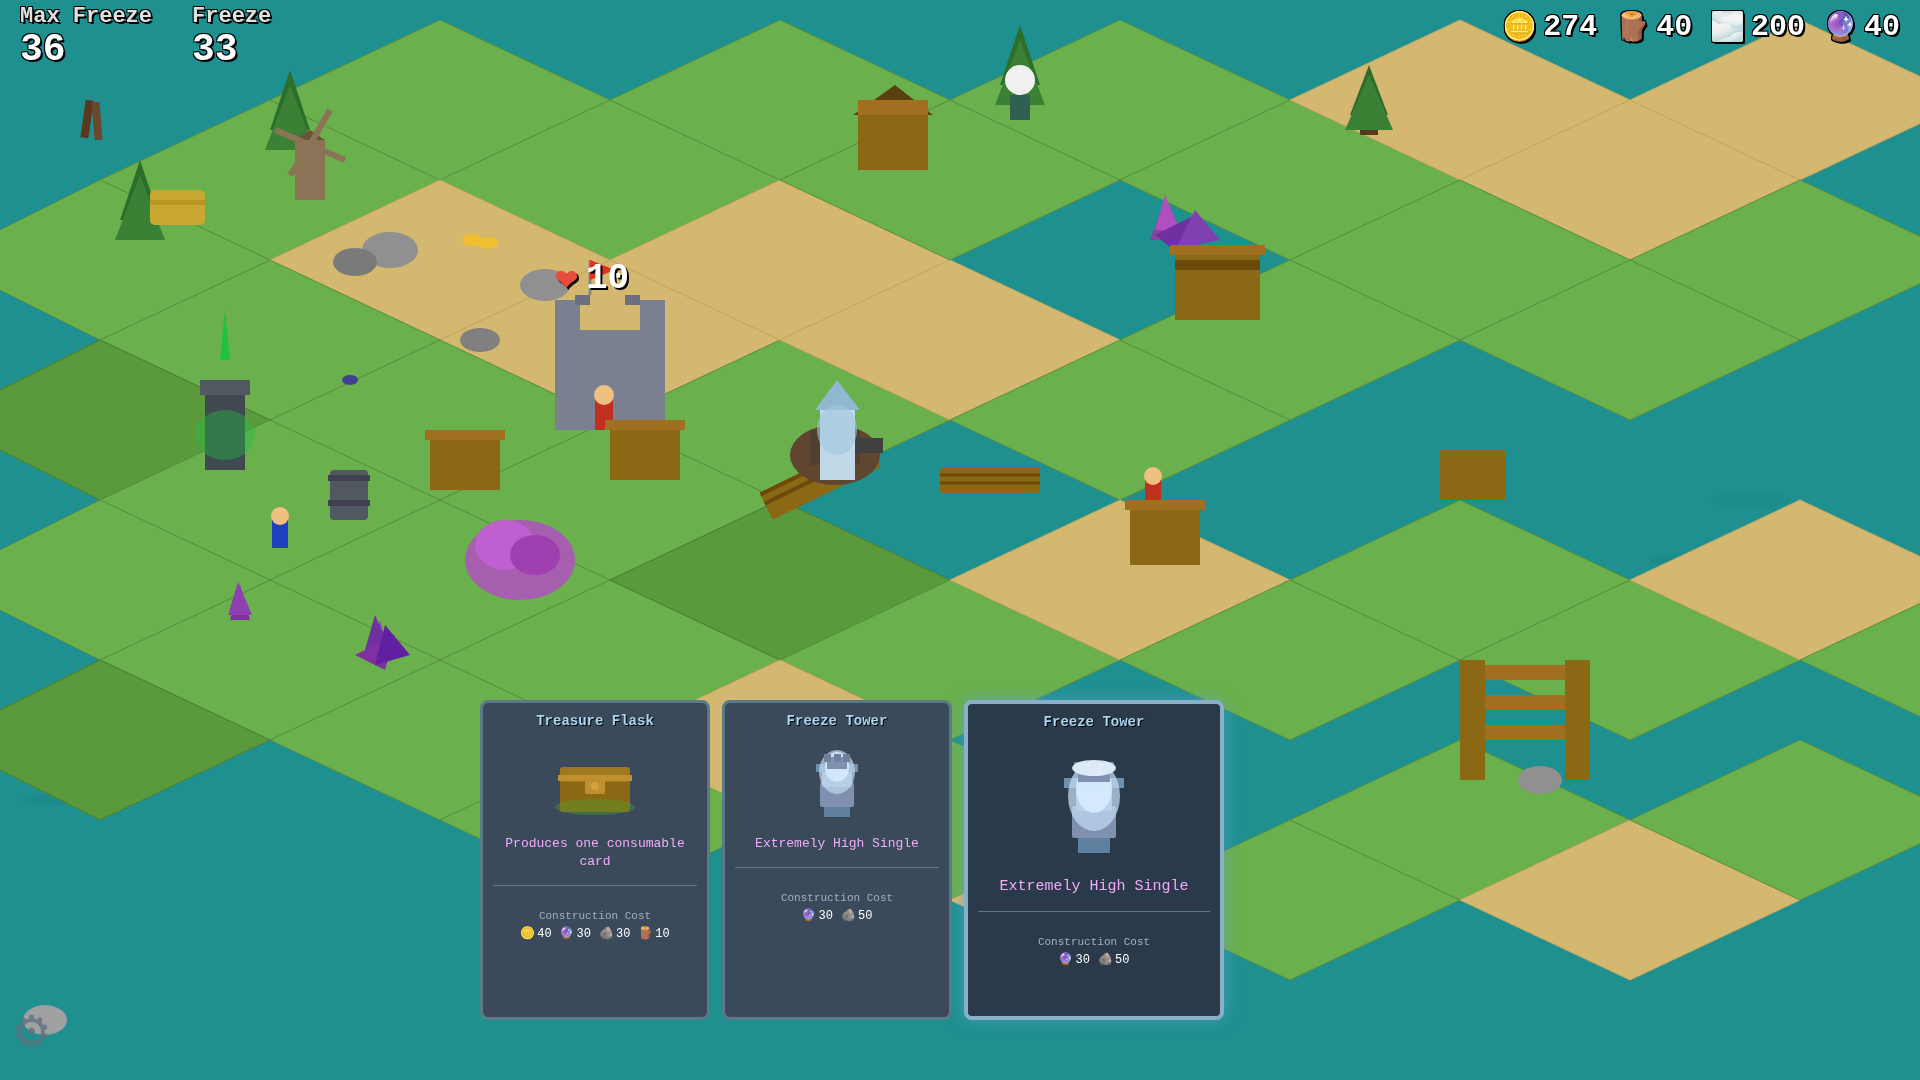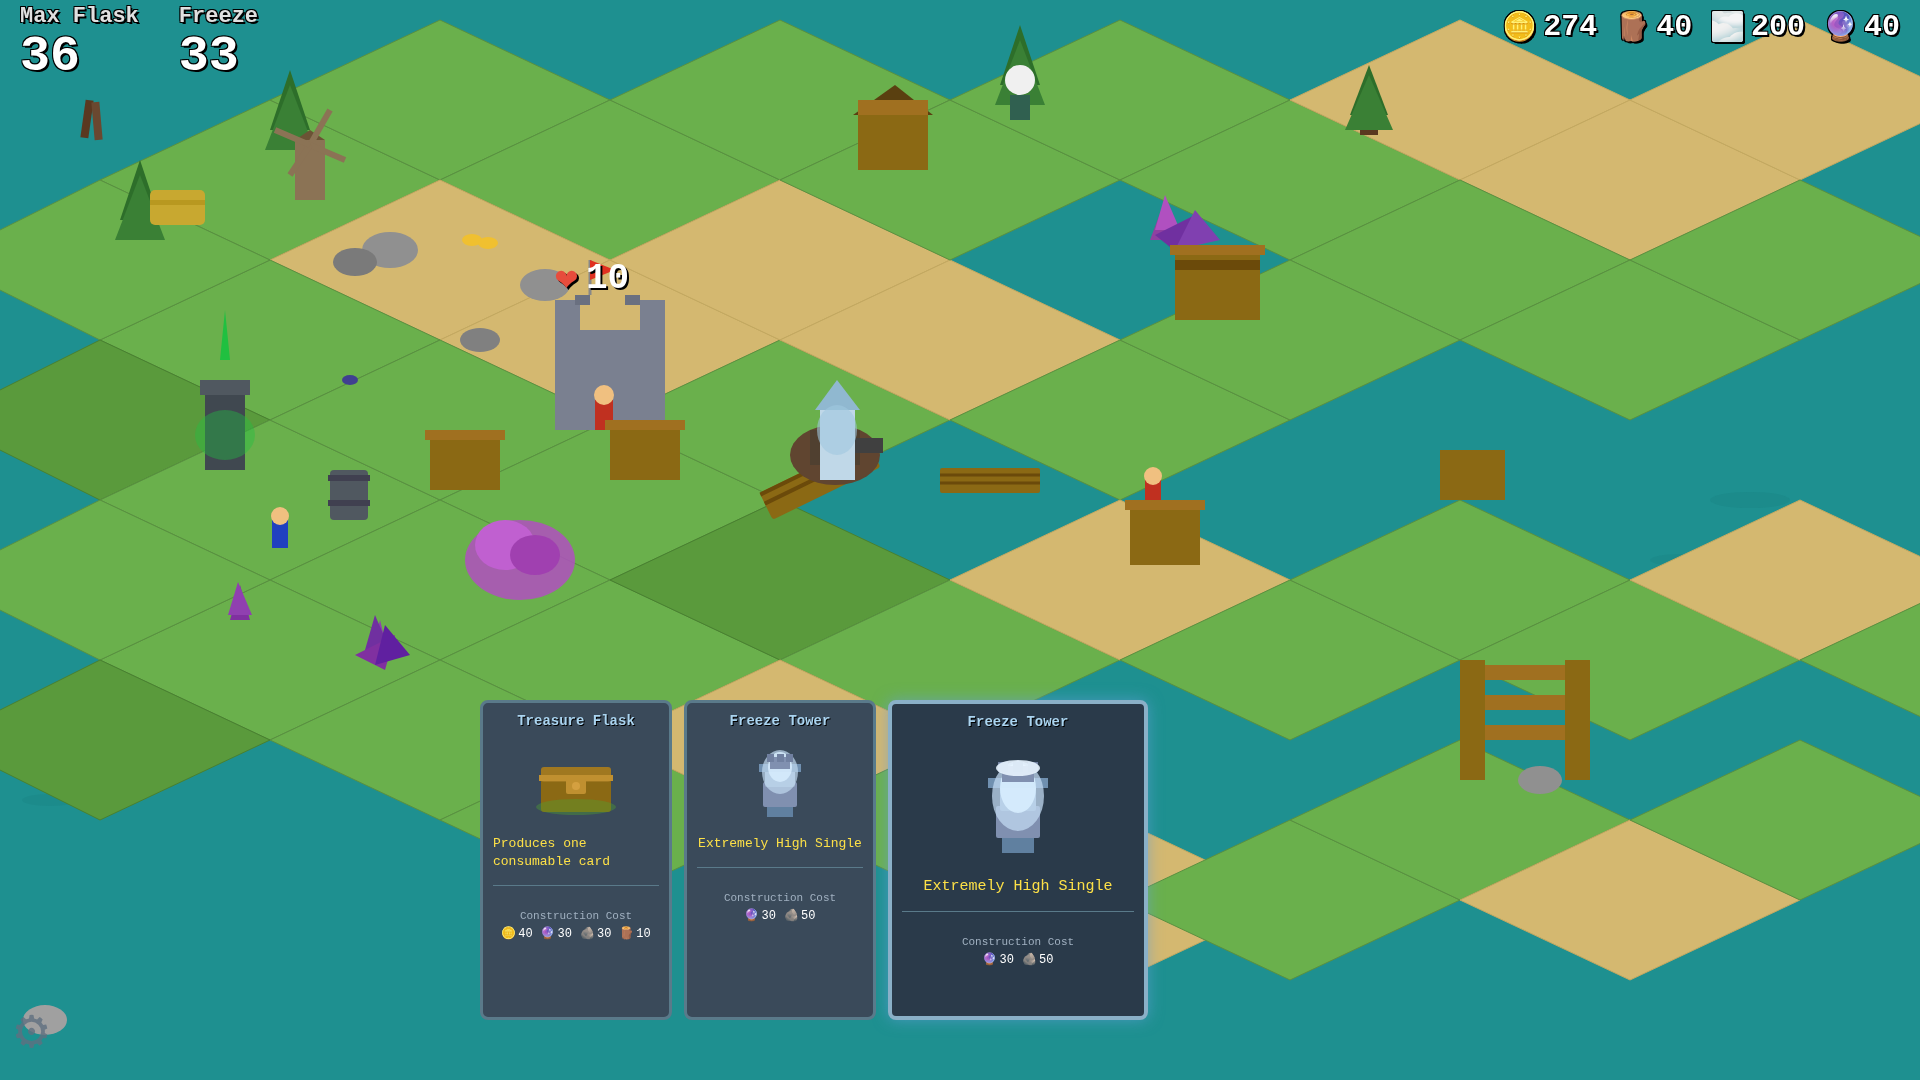--- a/index.html
+++ b/index.html
@@ -419,7 +419,7 @@
   <div id="hud-top">
     <div id="turns-info">
       <div class="turn-block">
-        <span class="turn-label">Max Flask</span>
+        <span class="turn-label">Max Freeze</span>
         <span class="turn-value">36</span>
       </div>
       <div class="turn-block">

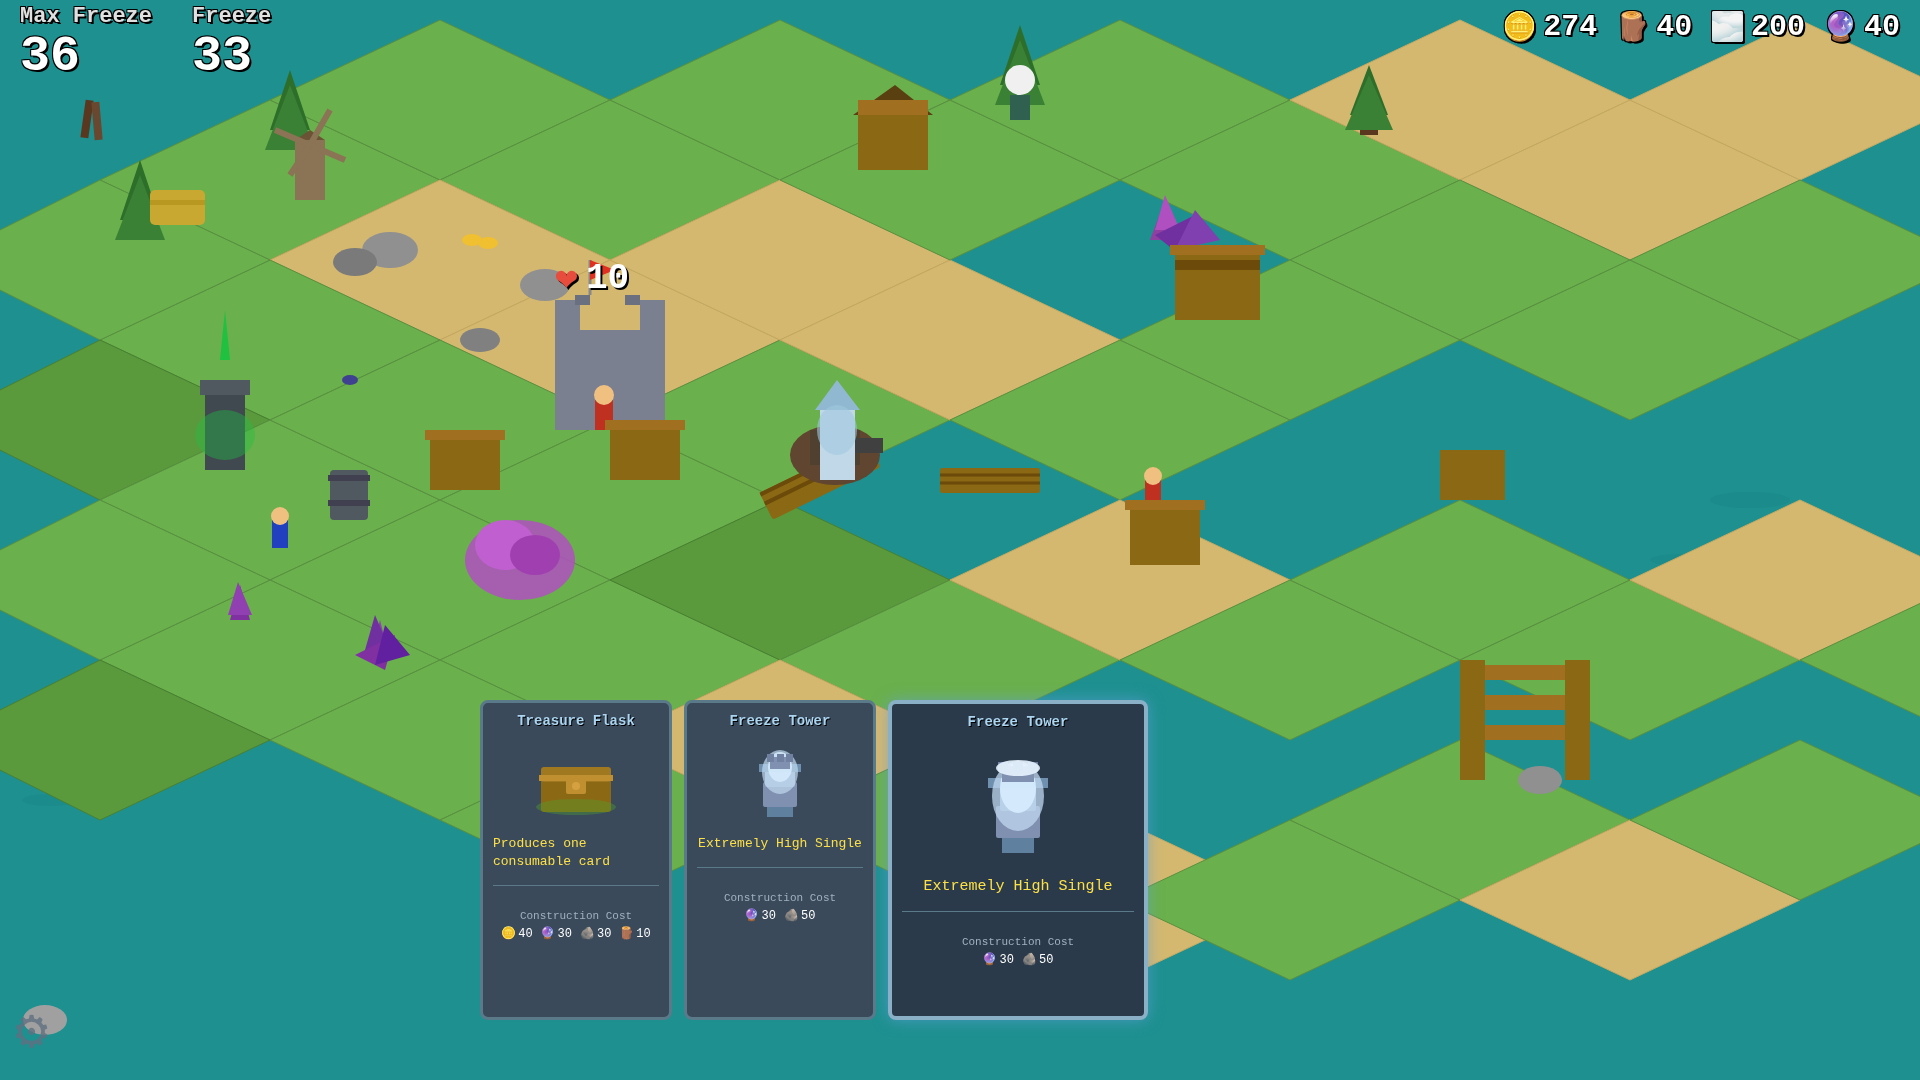--- a/index.html
+++ b/index.html
@@ -53,7 +53,7 @@
     }
 
     .turn-value {
-      font-size: 50px;
+      font-size: 38px;
       color: white;
     }
 

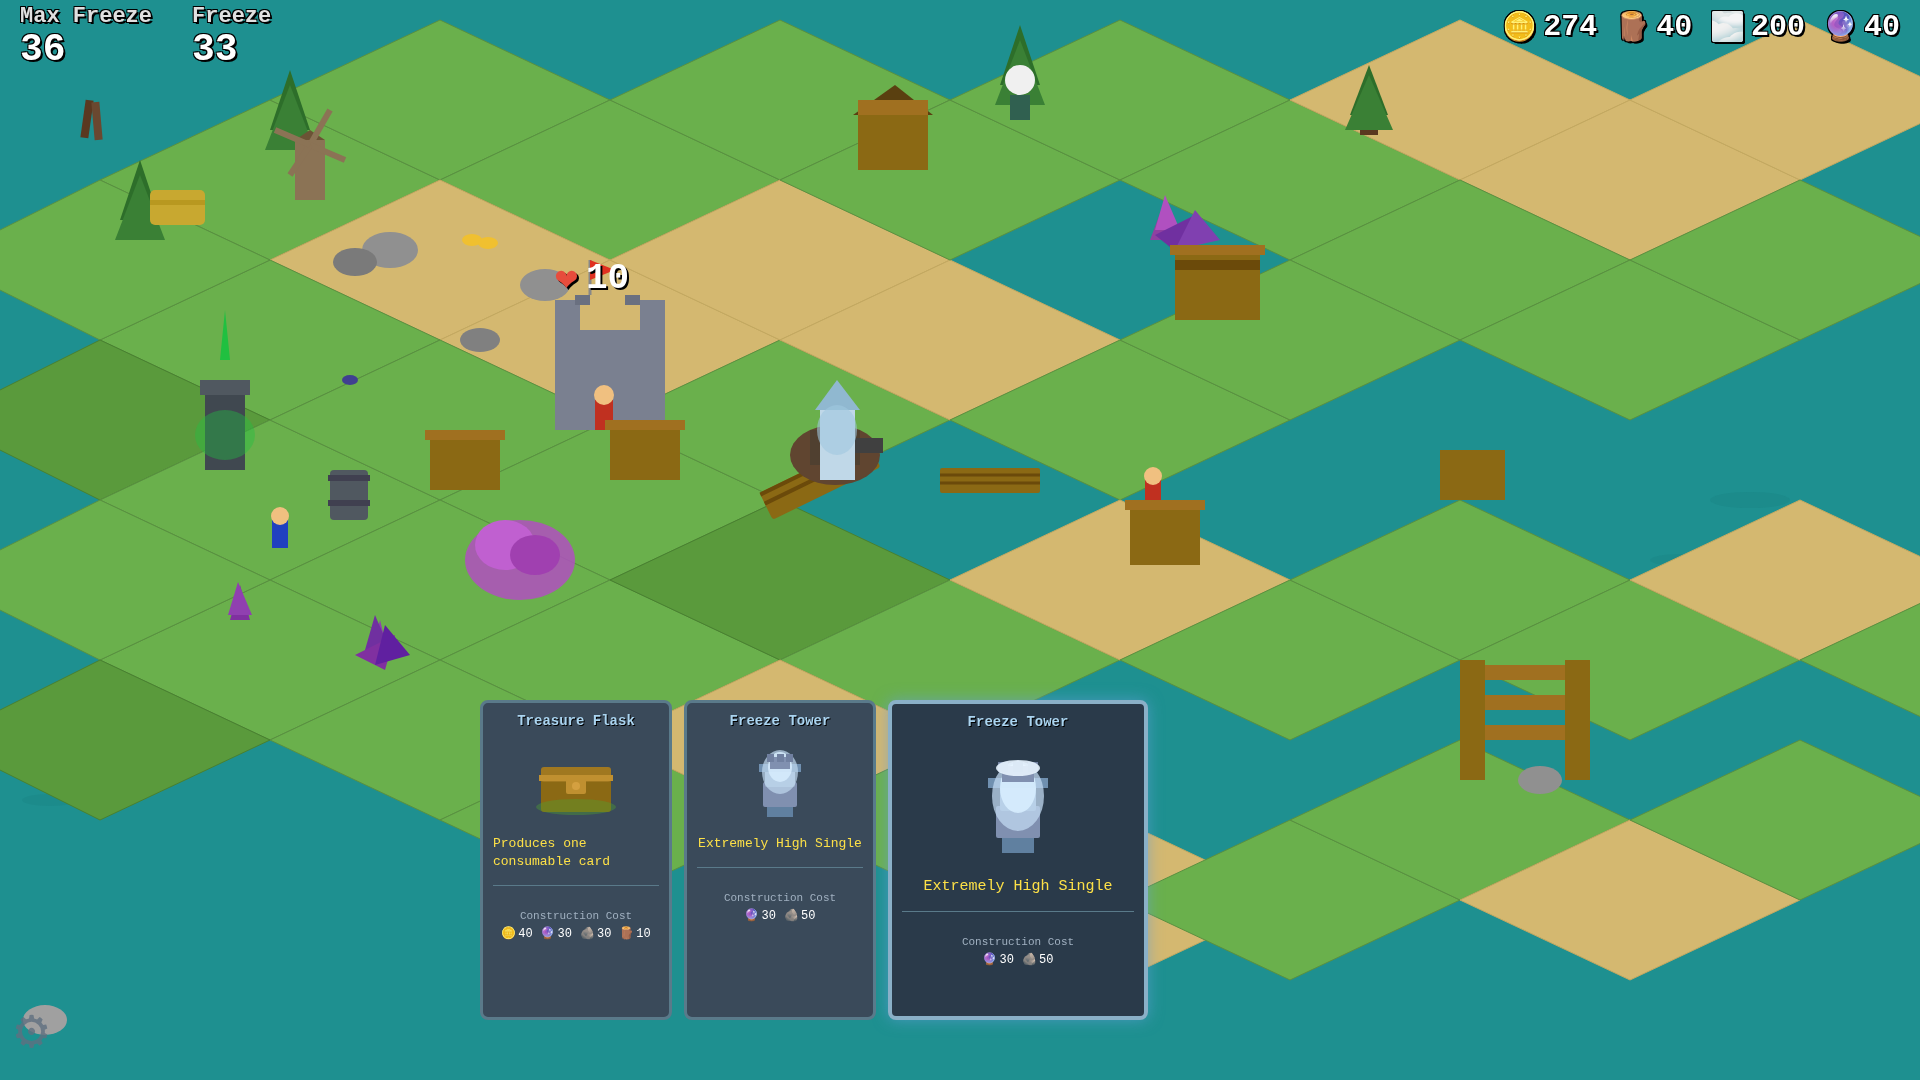--- a/index.html
+++ b/index.html
@@ -112,7 +112,7 @@
     }
 
     .card {
-      width: 192px;
+      width: 230px;
       background: #3a4a5a;
       border: 3px solid #5a7a8a;
       border-radius: 8px;

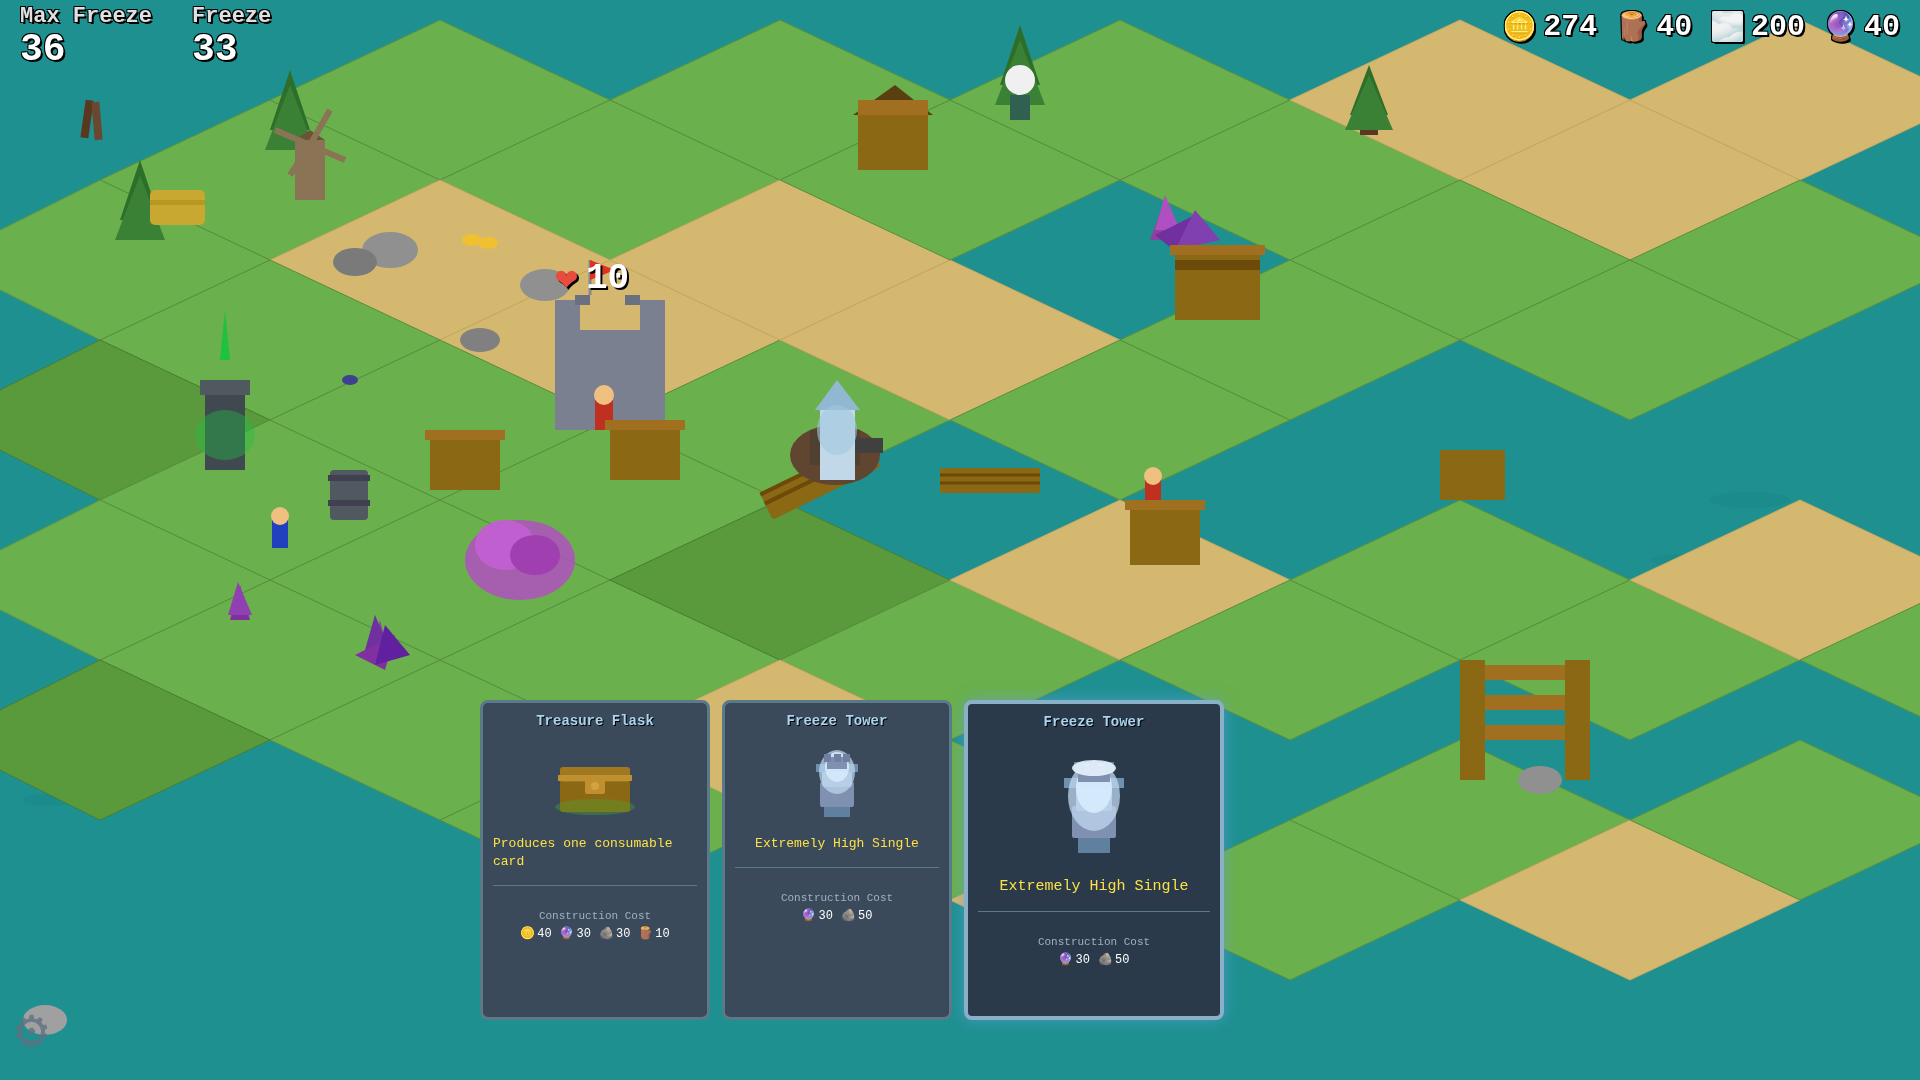--- a/index.html
+++ b/index.html
@@ -154,8 +154,9 @@
 
     .card-description {
       font-size: 13px;
+      text-align: center;
       margin: 8px 0;
-      color: #fde047;
+      color: #f0abfc;
       line-height: 1.4;
     }
 

